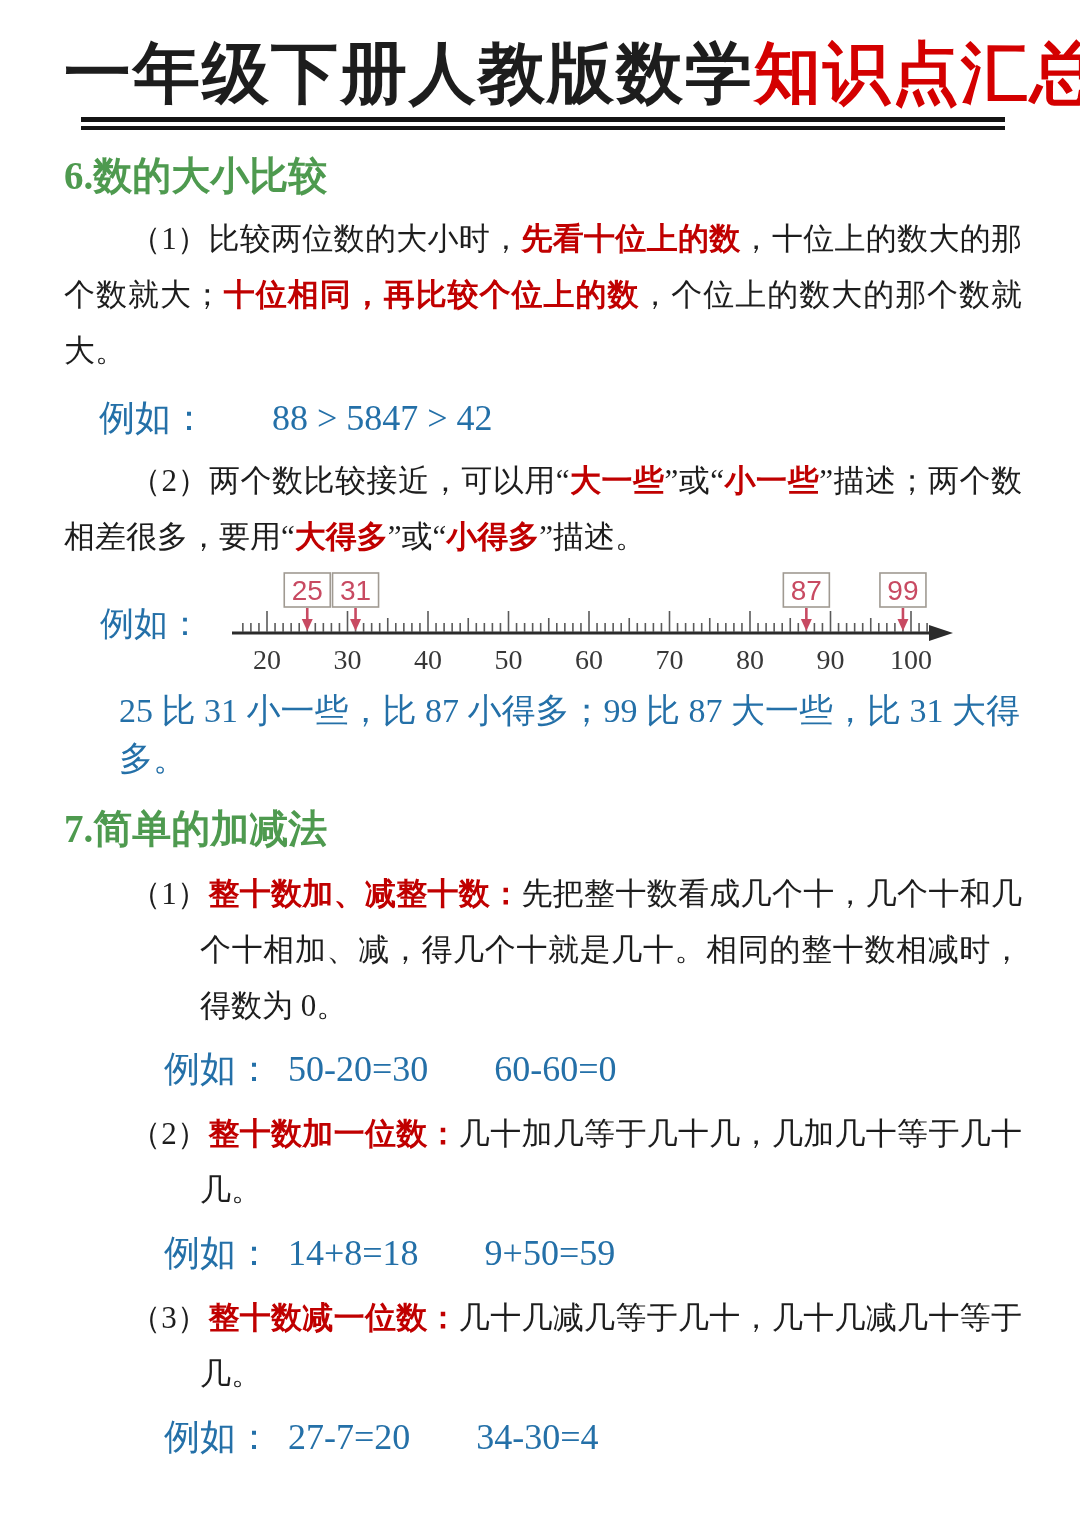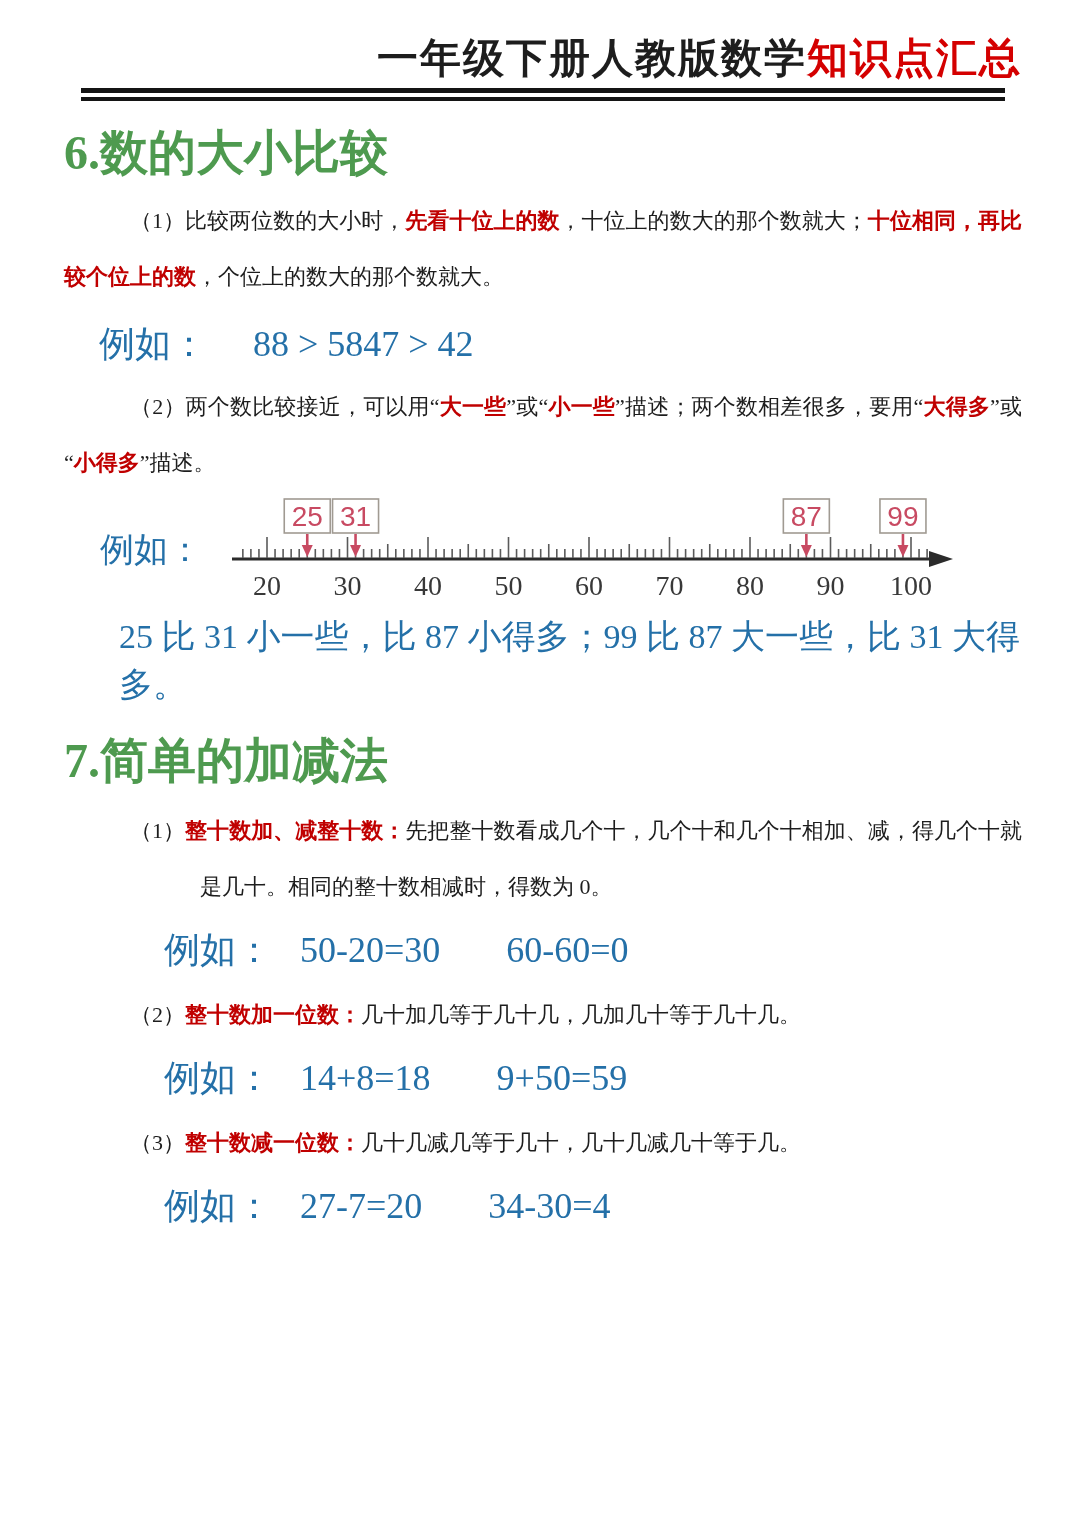--- a/index.html
+++ b/index.html
@@ -25,7 +25,7 @@
   
   h1.doc-title{
     text-align:right;
-    font-size:41px;line-height:1.12;
+    font-size:67px;line-height:1.12;
     font-weight:bold;letter-spacing:2px;
     white-space:nowrap;
   }

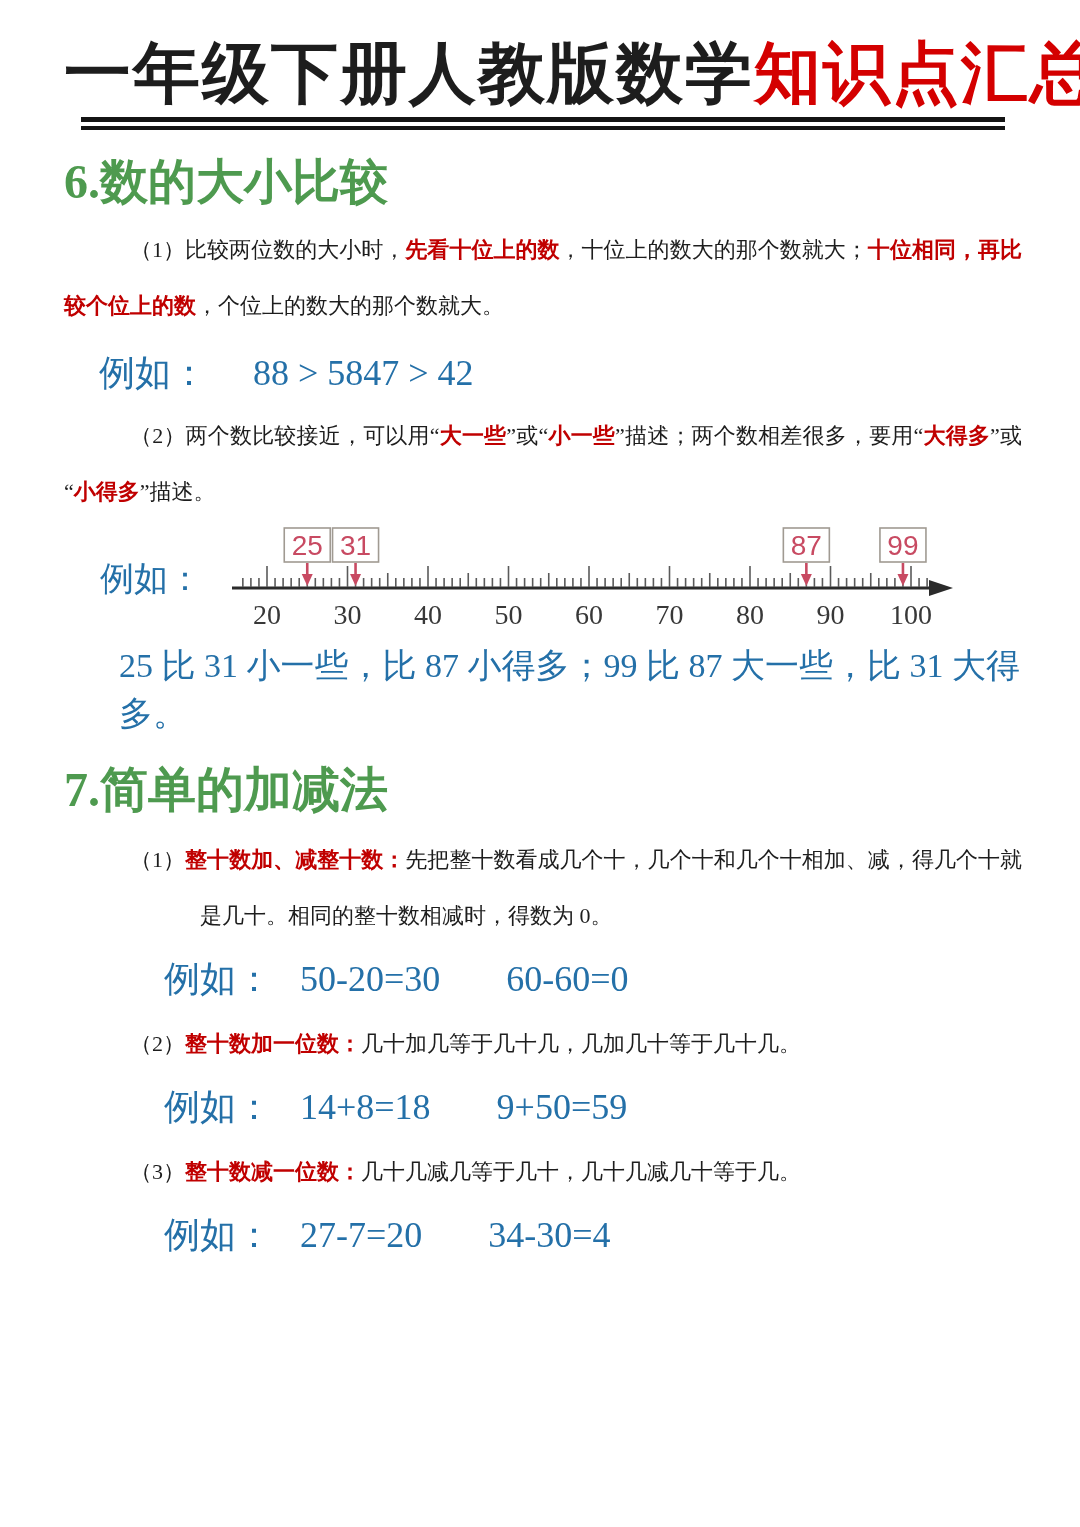--- a/index.html
+++ b/index.html
@@ -43,7 +43,7 @@
   }
   h2.sec-heading{
     margin-top:22px;
-    font-size:48px;line-height:1.25;
+    font-size:39px;line-height:1.25;
     color:var(--green);font-weight:bold;
   }
   .para{

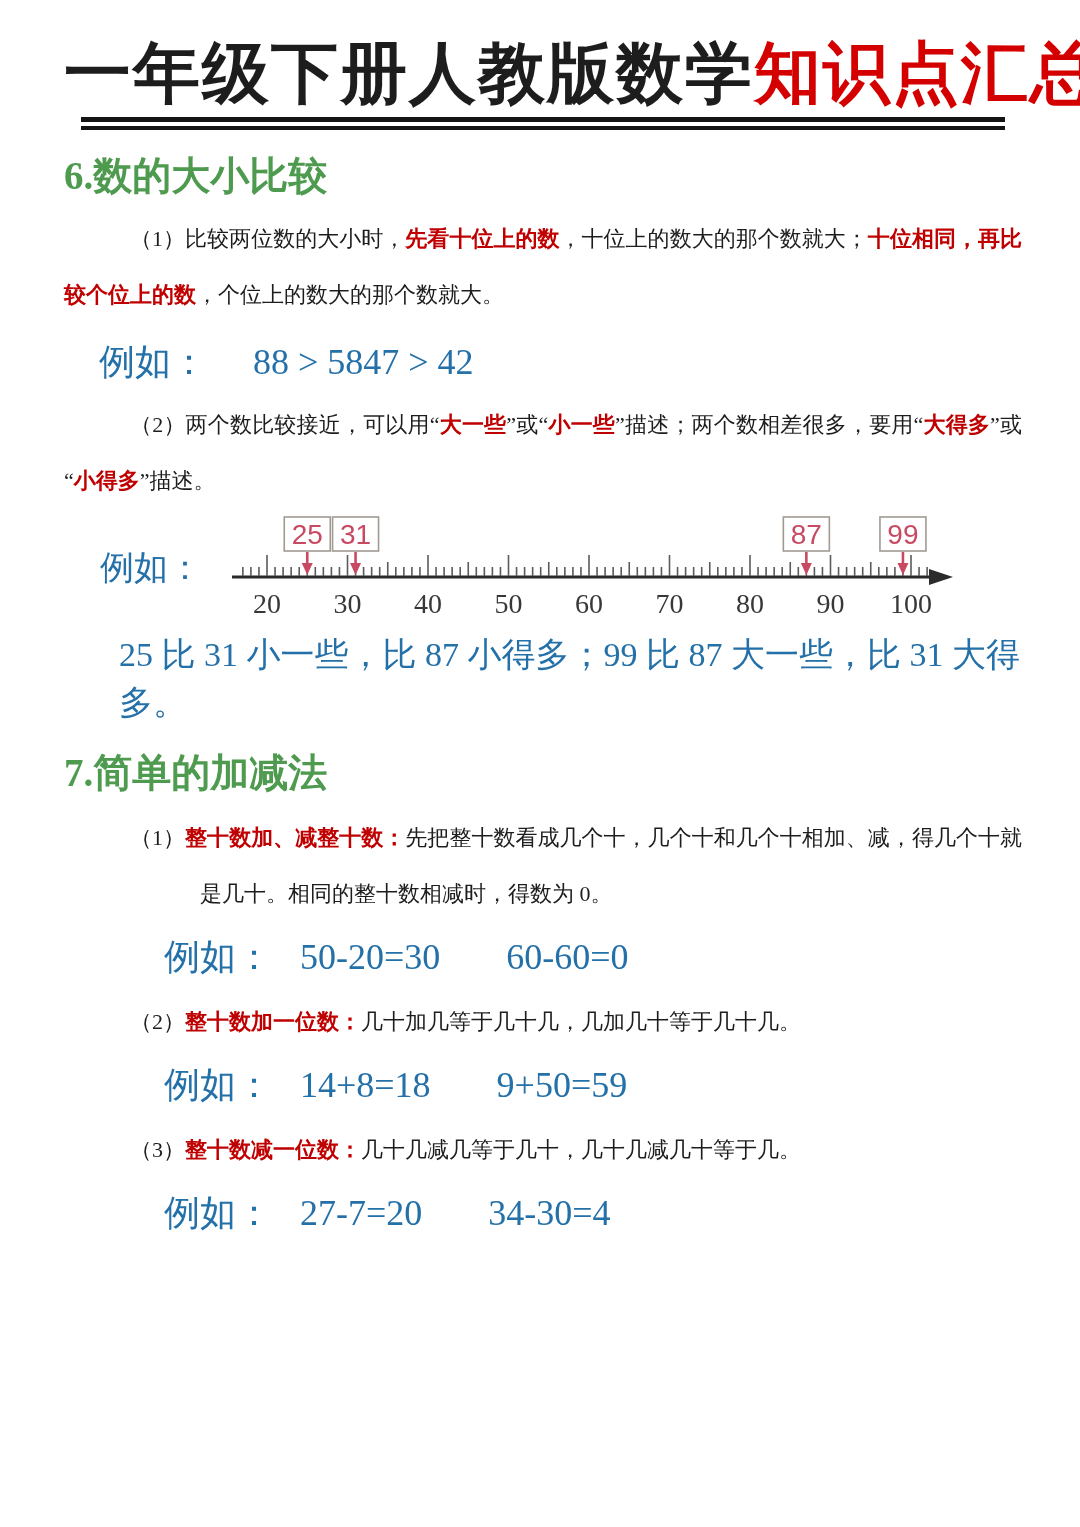--- a/index.html
+++ b/index.html
@@ -47,7 +47,7 @@
     color:var(--green);font-weight:bold;
   }
   .para{
-    font-size:22px;line-height:56px;
+    font-size:31px;line-height:56px;
     margin-top:10px;
     text-align:justify;
   }

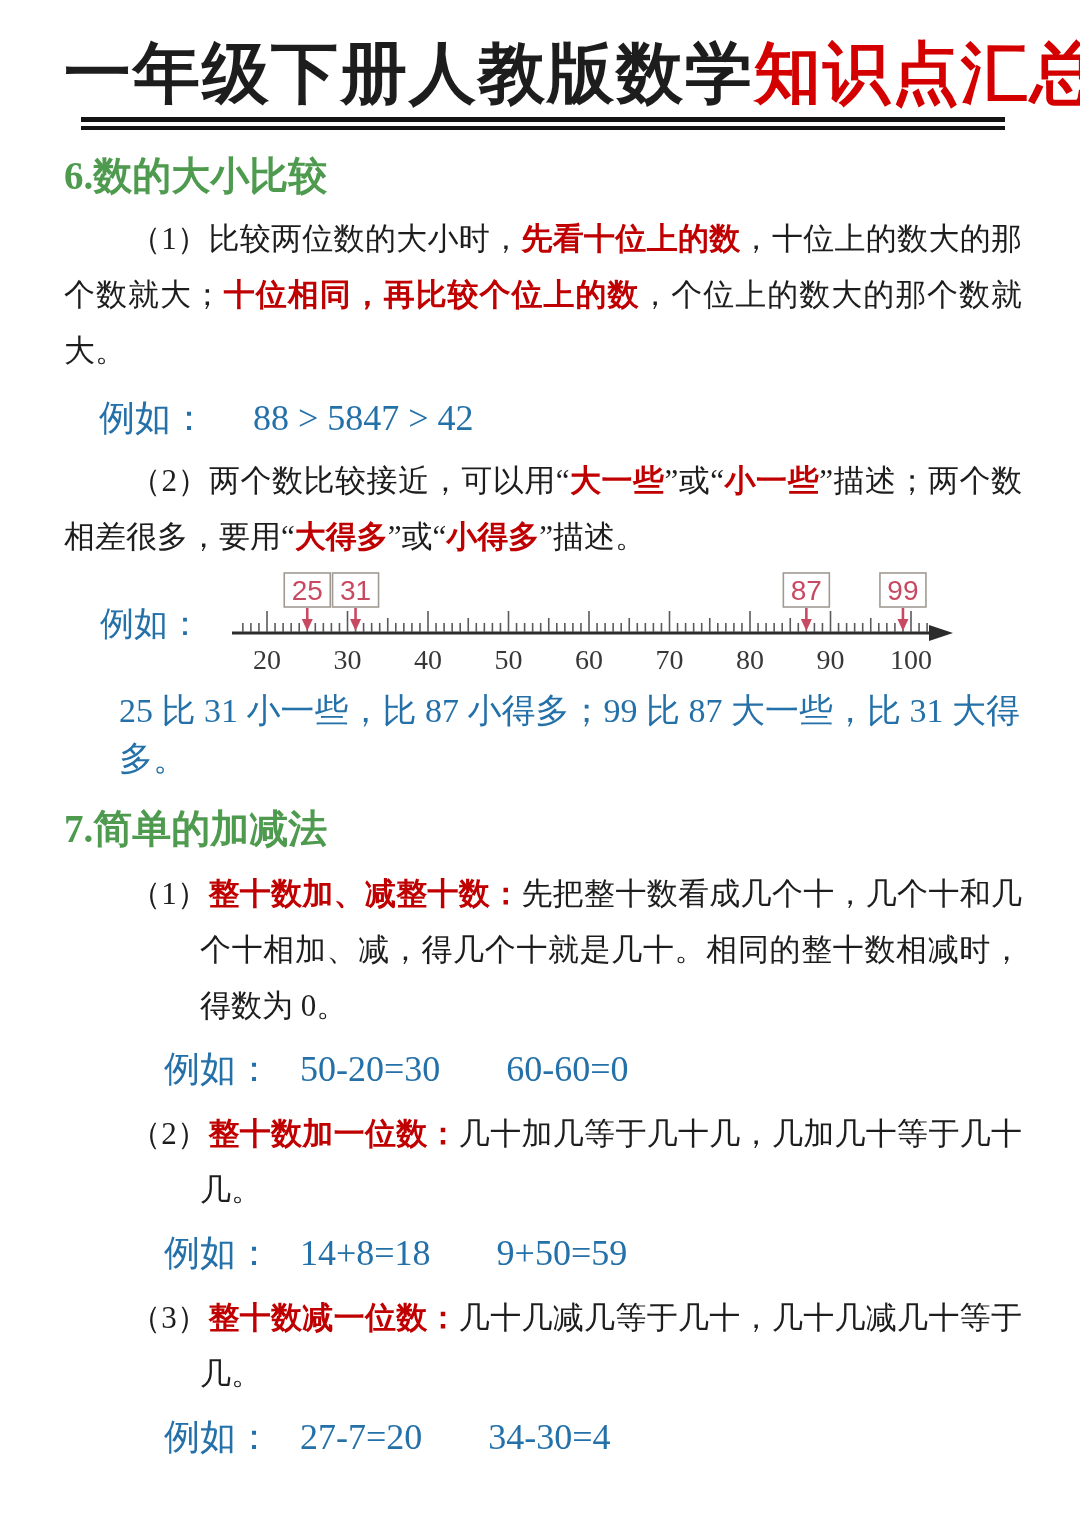--- a/index.html
+++ b/index.html
@@ -67,7 +67,7 @@
   }
   .ex-s6 .ex-label{margin-left:35px;}
   .ex-s6 .ex-item{}
-  .ex-s6 .ex-item.first{margin-left:46px;}
+  .ex-s6 .ex-item.first{margin-left:65px;}
   .ex-s7{margin-top:10px;}
   .ex-s7 .ex-label{margin-left:100px;}
   .ex-s7 .ex-item{margin-left:66px;}

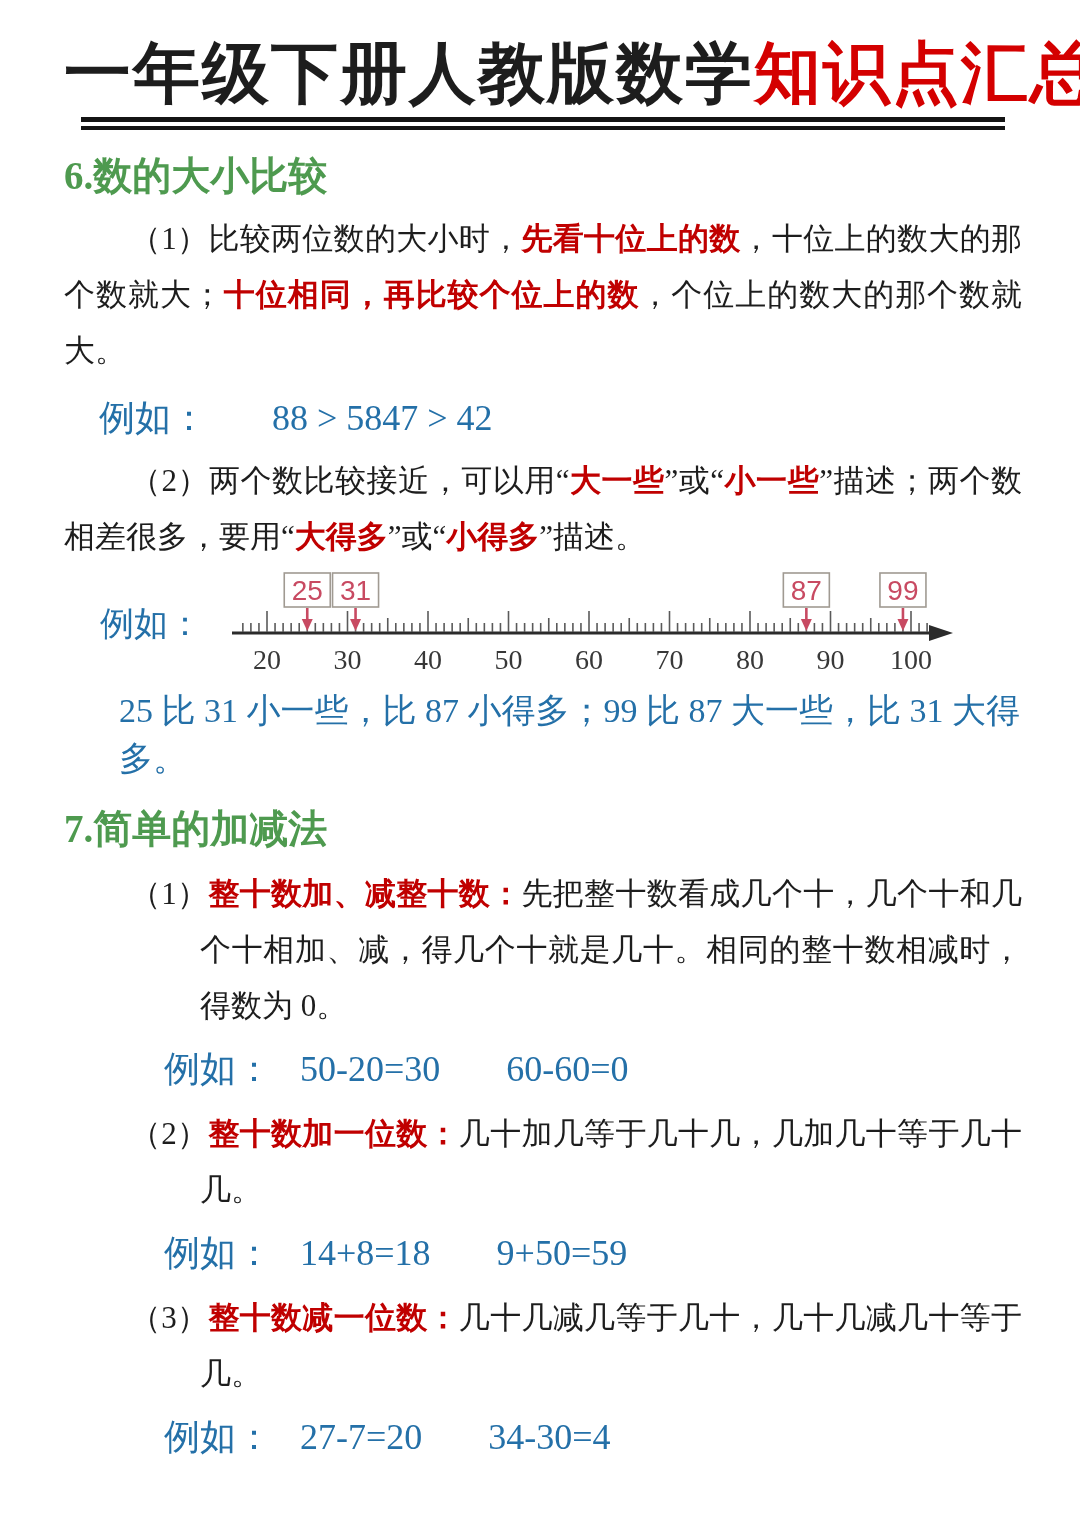--- a/index.html
+++ b/index.html
@@ -71,7 +71,7 @@
   .ex-s7{margin-top:10px;}
   .ex-s7 .ex-label{margin-left:100px;}
   .ex-s7 .ex-item{margin-left:66px;}
-  .ex-s7 .ex-item.first{margin-left:28px;}
+  .ex-s7 .ex-item.first{margin-left:16px;}
   
   .numberline{
     position:relative;height:112px;margin-top:4px;

